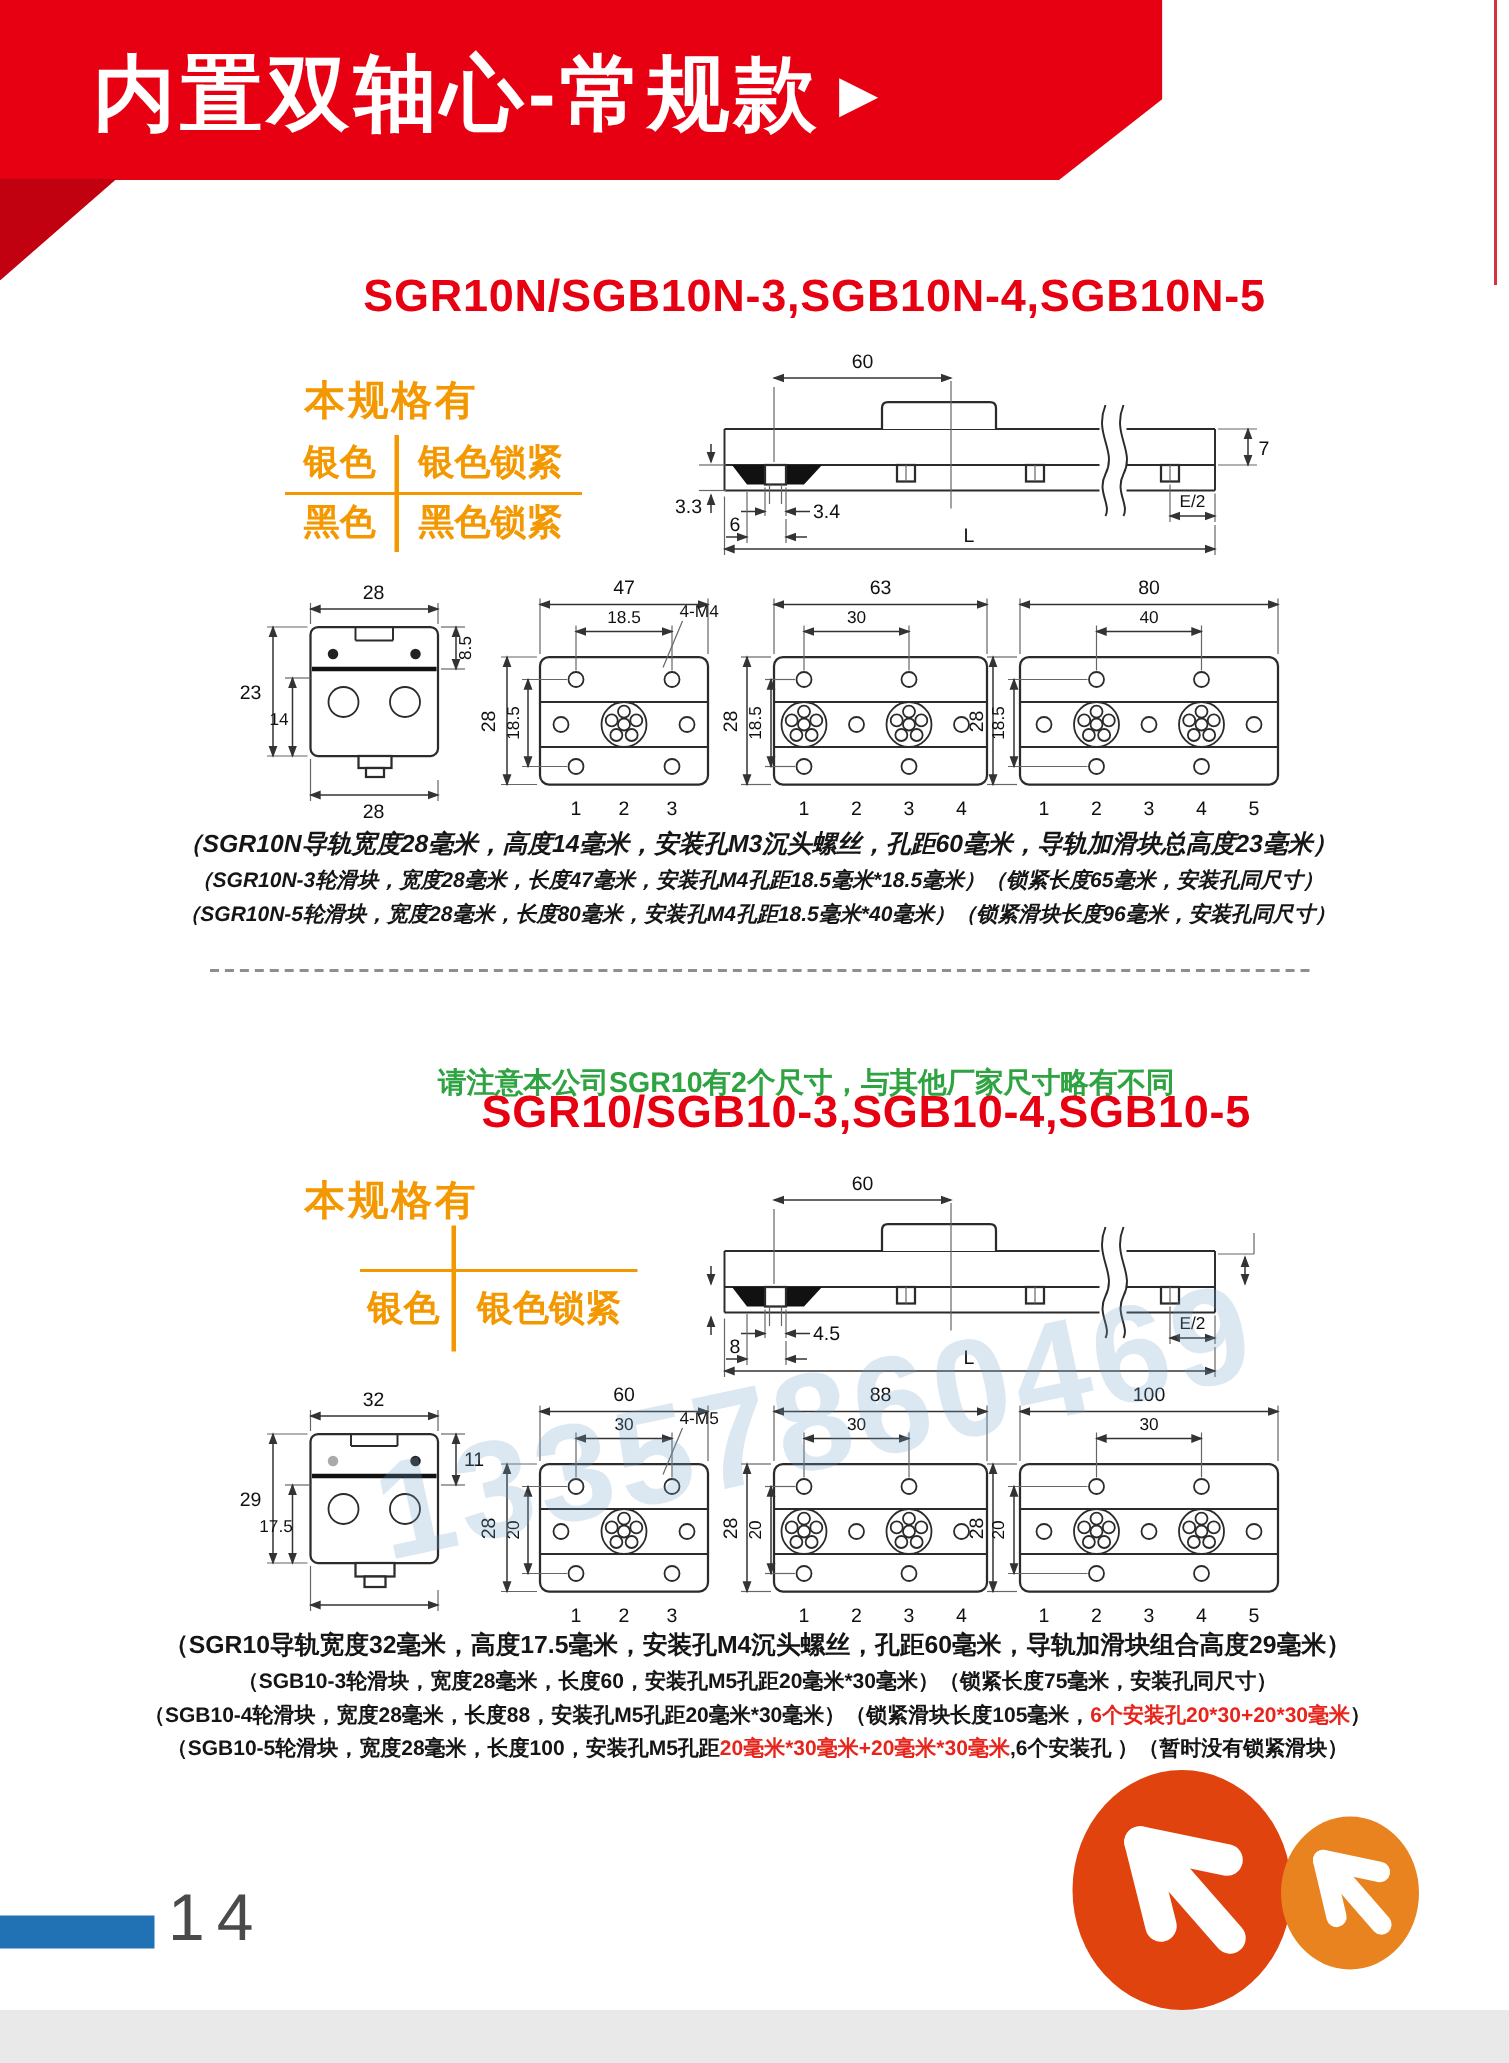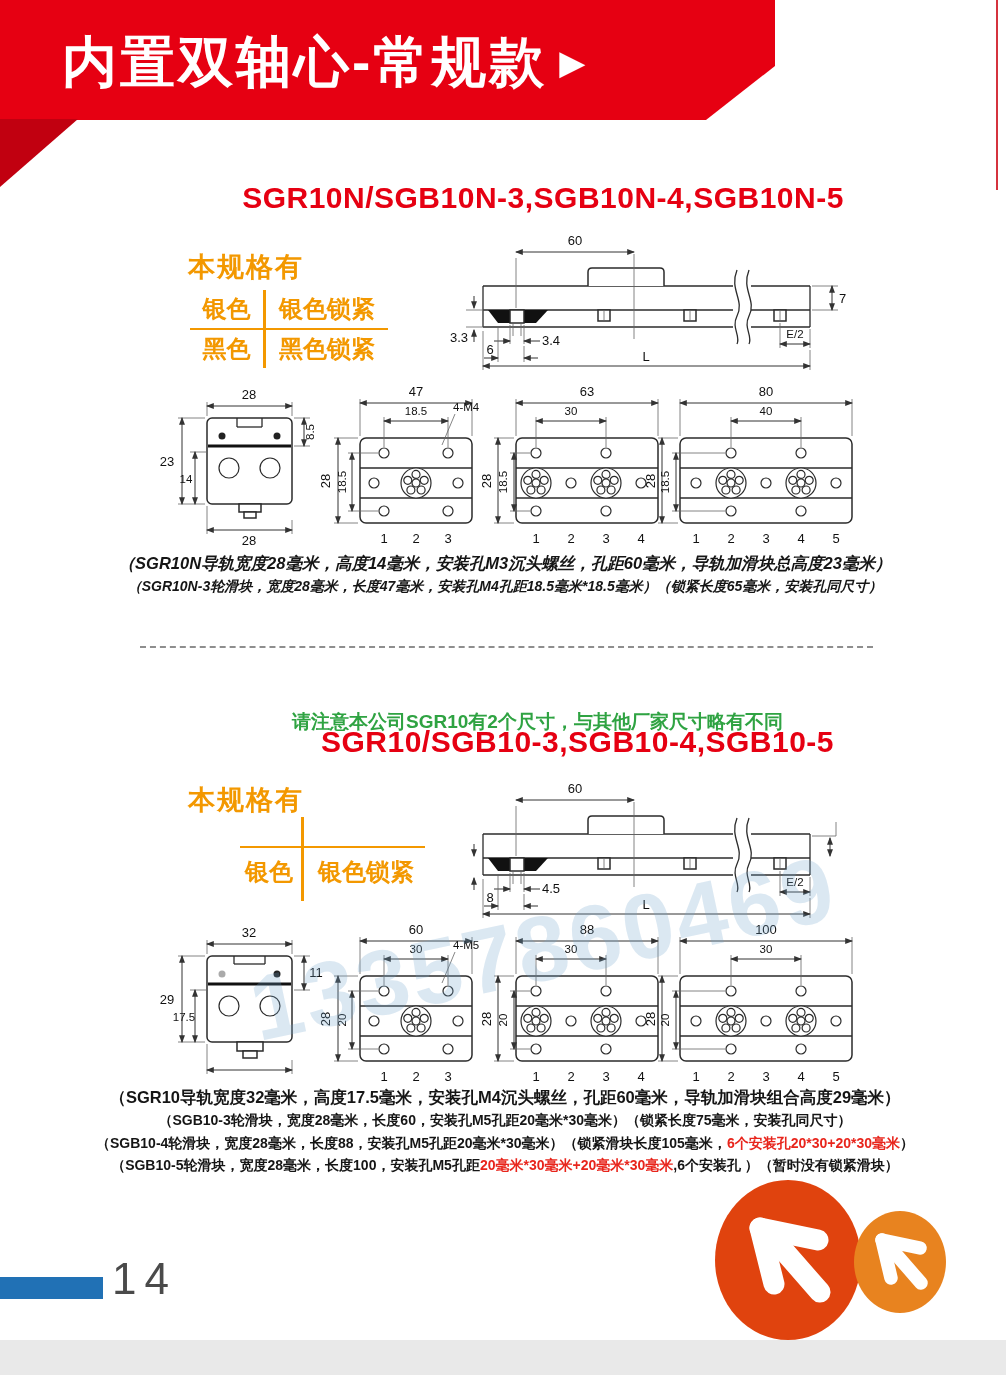--- a/index.html
+++ b/index.html
@@ -16,7 +16,7 @@
   .edge-line{left:996px;top:0;width:2px;height:190px;background:#d5333e;}
   
   .sec-title{left:0;top:0;width:1006px;text-align:center;font-size:30px;font-weight:700;color:#e60012;letter-spacing:.5px;padding-left:40px;}
-  .spec-label{font-size:27px;font-weight:700;color:#f39800;letter-spacing:2px;}
+  .spec-label{font-size:27px;font-weight:700;color:#f39800;letter-spacing:2px;margin-left:15px;}
   .green-note{left:70px;width:935px;text-align:center;font-size:19px;font-weight:700;color:#2fa342;}
   
   .ct{display:grid;grid-template-columns:76px auto;font-size:24px;font-weight:700;color:#f39800;line-height:38px;}

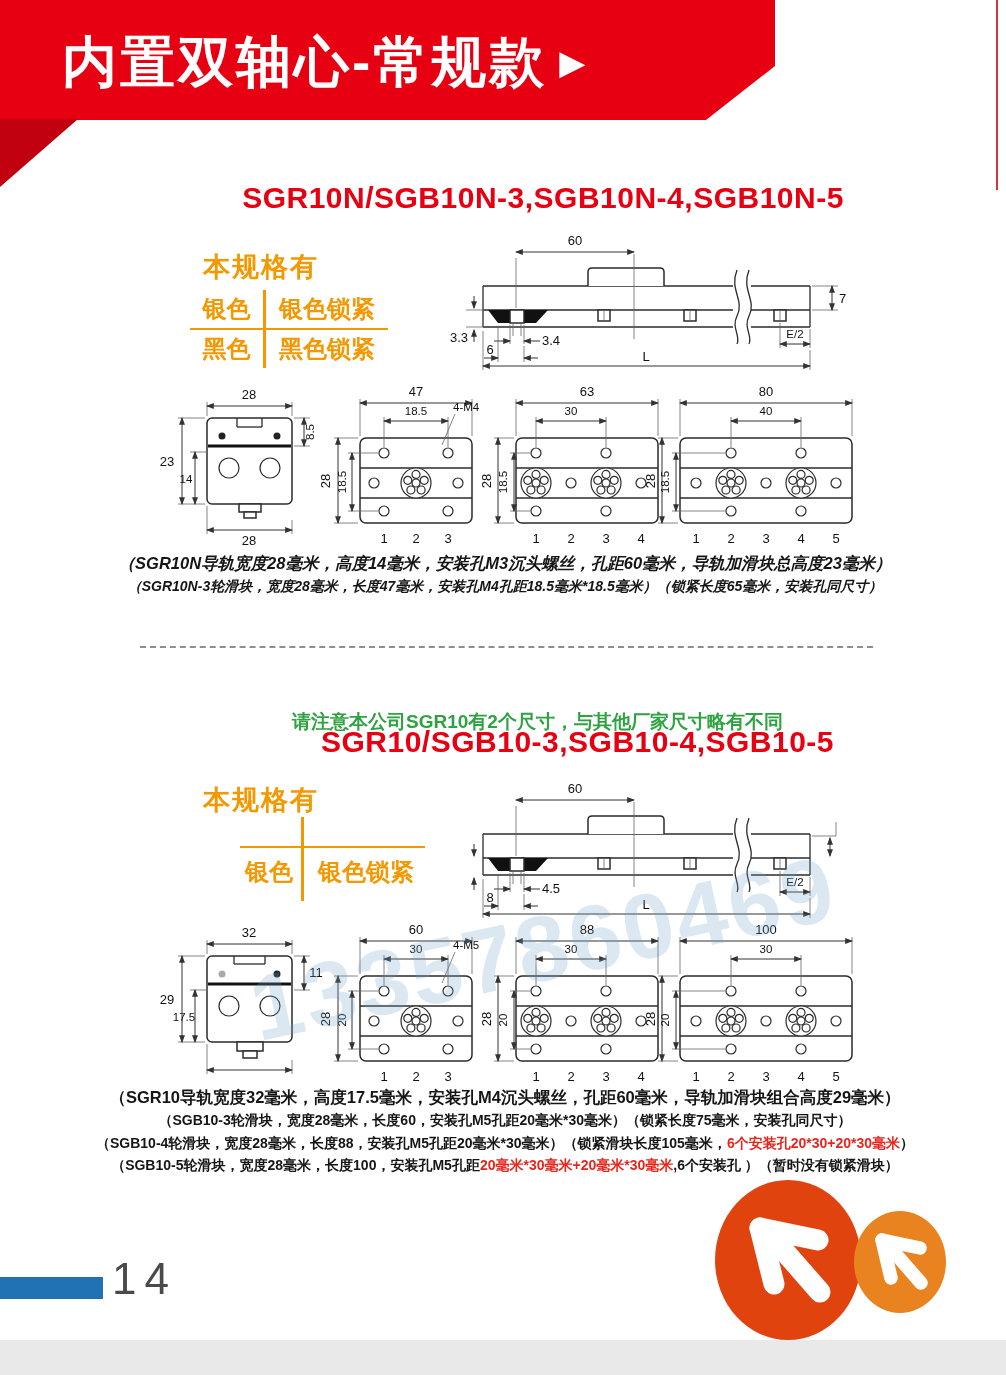--- a/index.html
+++ b/index.html
@@ -346,6 +346,7 @@
   <div class="abs notes" style="left:50px;top:551px;font-style:italic;">
     <div class="note-line big">（SGR10N导轨宽度28毫米，高度14毫米，安装孔M3沉头螺丝，孔距60毫米，导轨加滑块总高度23毫米）</div>
     <div class="note-line">（SGR10N-3轮滑块，宽度28毫米，长度47毫米，安装孔M4孔距18.5毫米*18.5毫米）（锁紧长度65毫米，安装孔同尺寸）</div>
+    <div class="note-line">（SGR10N-5轮滑块，宽度28毫米，长度80毫米，安装孔M4孔距18.5毫米*40毫米）（锁紧滑块长度96毫米，安装孔同尺寸）</div>
   </div>
 
   <div class="abs divider" style="left:140px;top:646px;width:733px;"></div>

